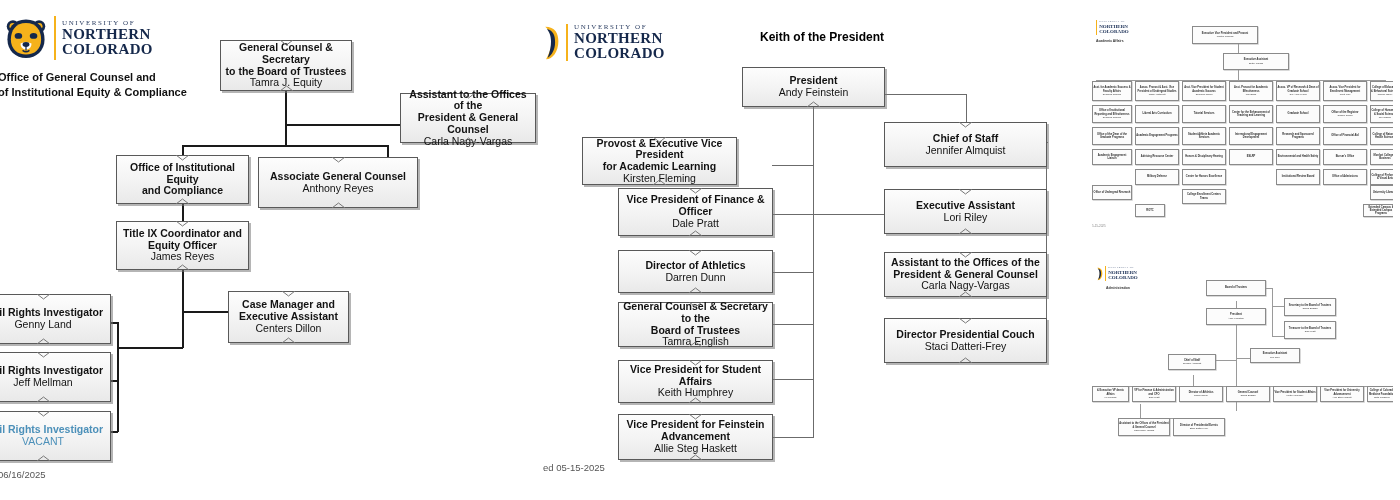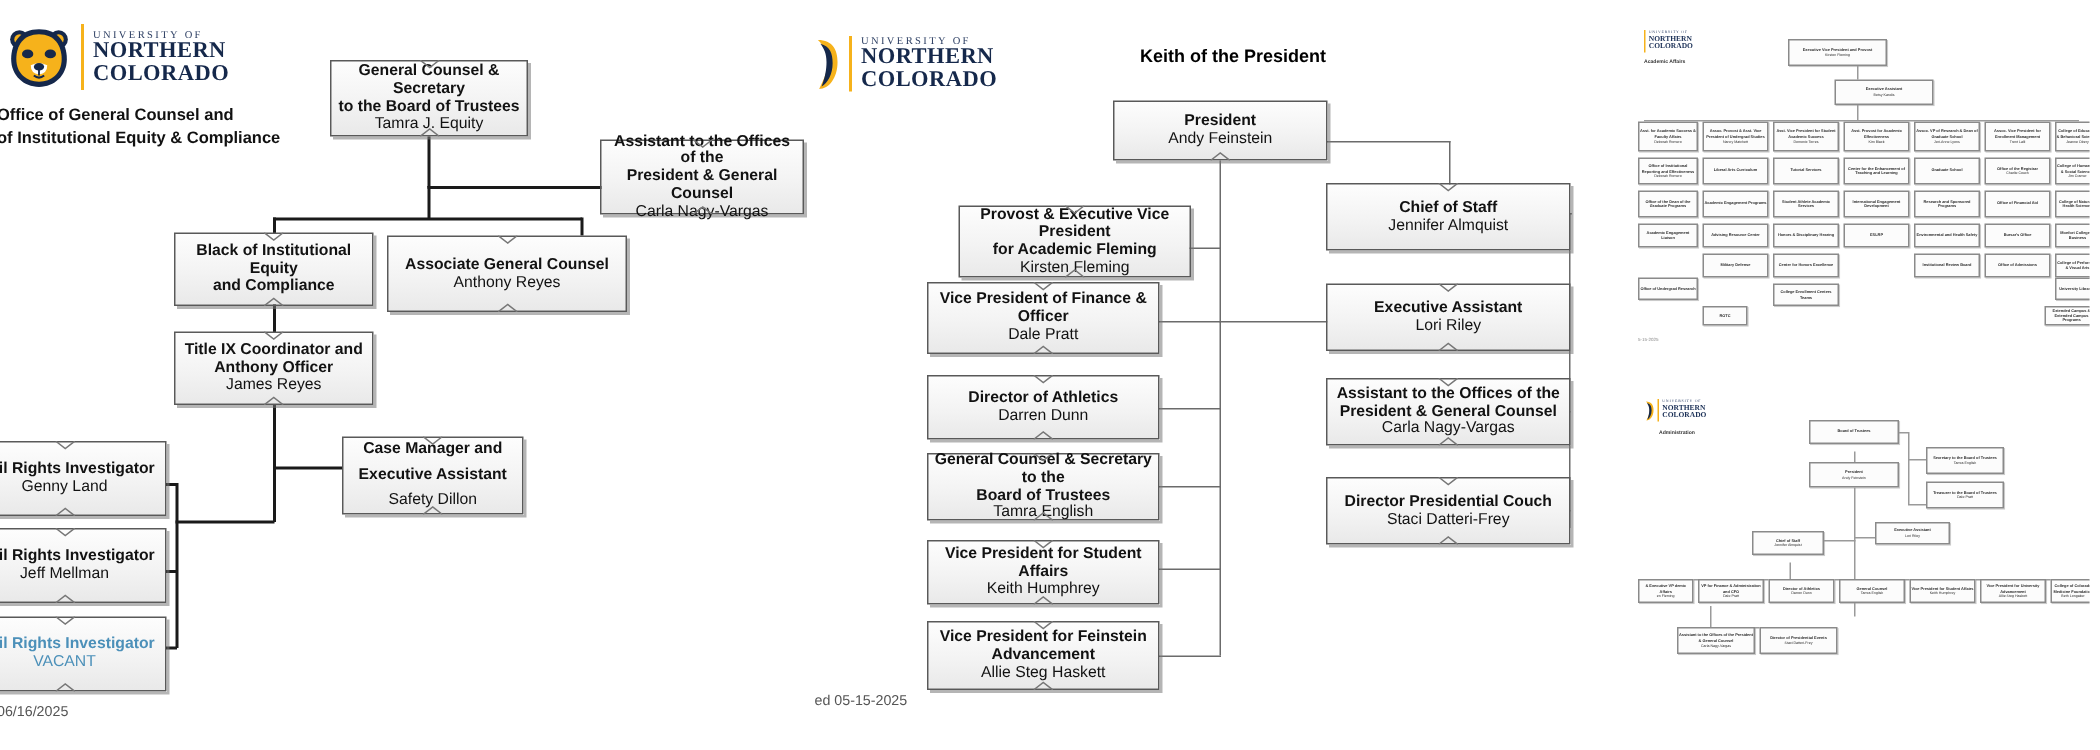--- a/index.html
+++ b/index.html
@@ -350,7 +350,7 @@
       </span>
   </div>
 
-  <div class="node" style="left:639px; top:137px; width:155px; height:48px;align-items:center;">
+  <div class="node" style="left:582px; top:137px; width:155px; height:48px;align-items:center;">
     <span class="notch-top">
         <svg width="13" height="6" viewBox="0 0 13 6">
           <path d="M0 0 L6.5 5 L13 0" fill="none" stroke="#777" stroke-width="1"></path>

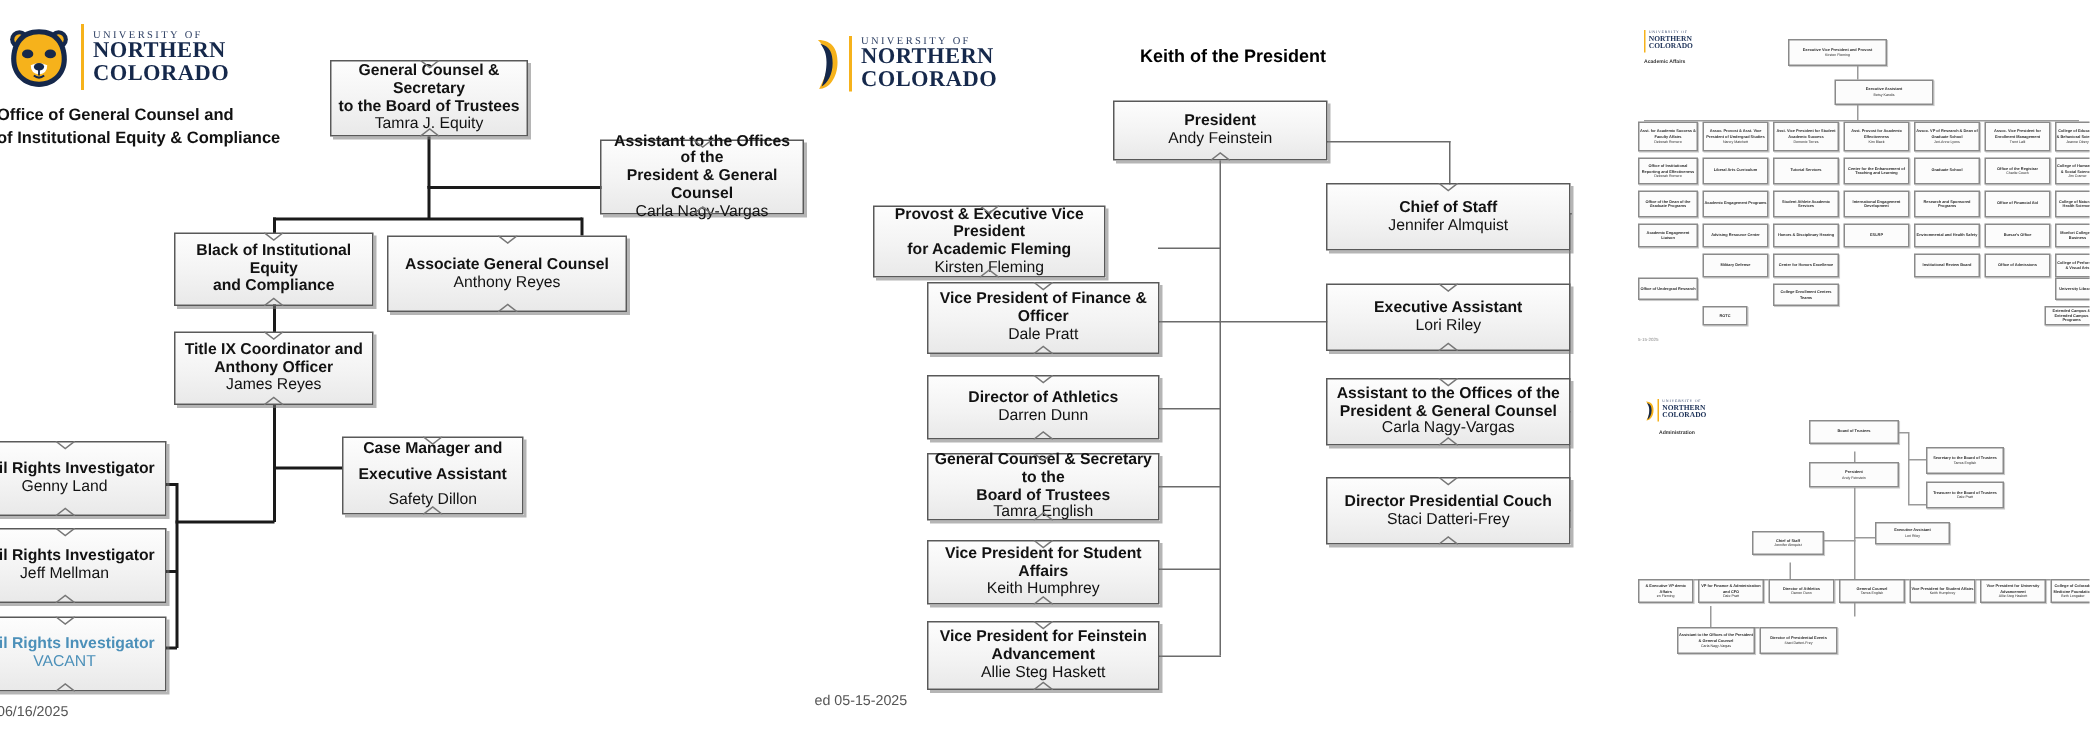--- a/index.html
+++ b/index.html
@@ -207,7 +207,7 @@
           <path d="M0 0 L6.5 5 L13 0" fill="none" stroke="#777" stroke-width="1"></path>
         </svg>
       </span>
-    <div class="t">Black of Institutional Equity</div>
+    <div class="t">Office of Institutional Equity</div>
     <div class="t">and Compliance</div>
     <span class="notch-bot">
         <svg width="13" height="6" viewBox="0 0 13 6">

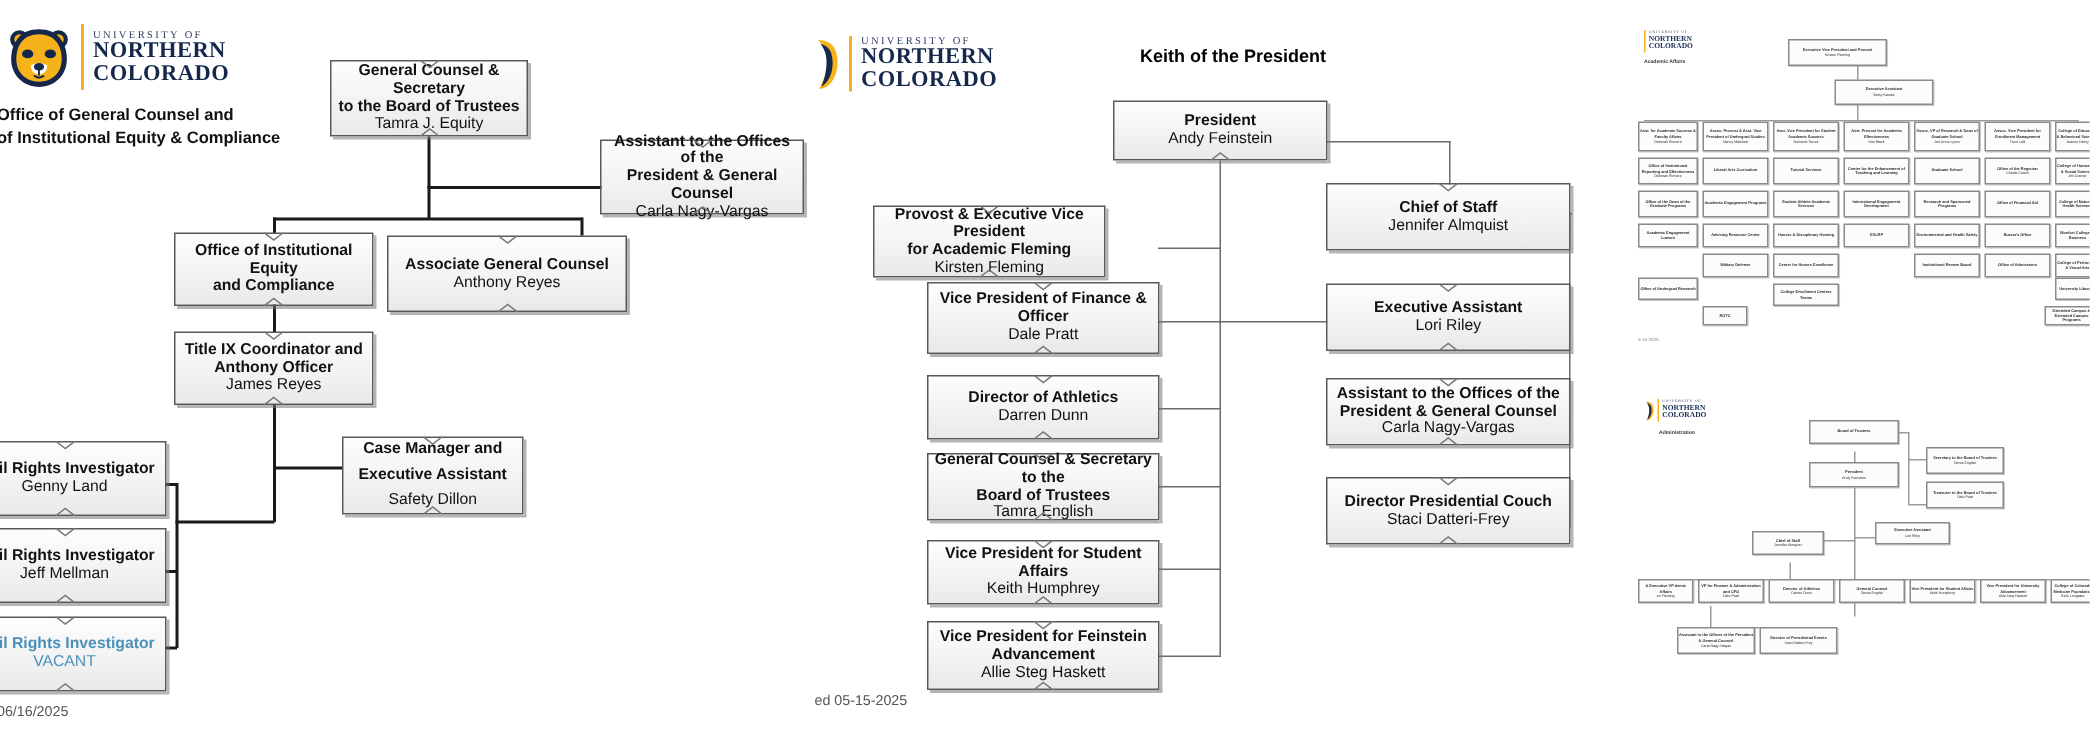--- a/index.html
+++ b/index.html
@@ -357,7 +357,7 @@
         </svg>
       </span>
     <div class="t">Provost &amp; Executive Vice President</div>
-    <div class="t">for Academic Fleming</div>
+    <div class="t">for Academic Learning</div>
     <div class="s">Kirsten Fleming</div>
     <span class="notch-bot">
         <svg width="13" height="6" viewBox="0 0 13 6">

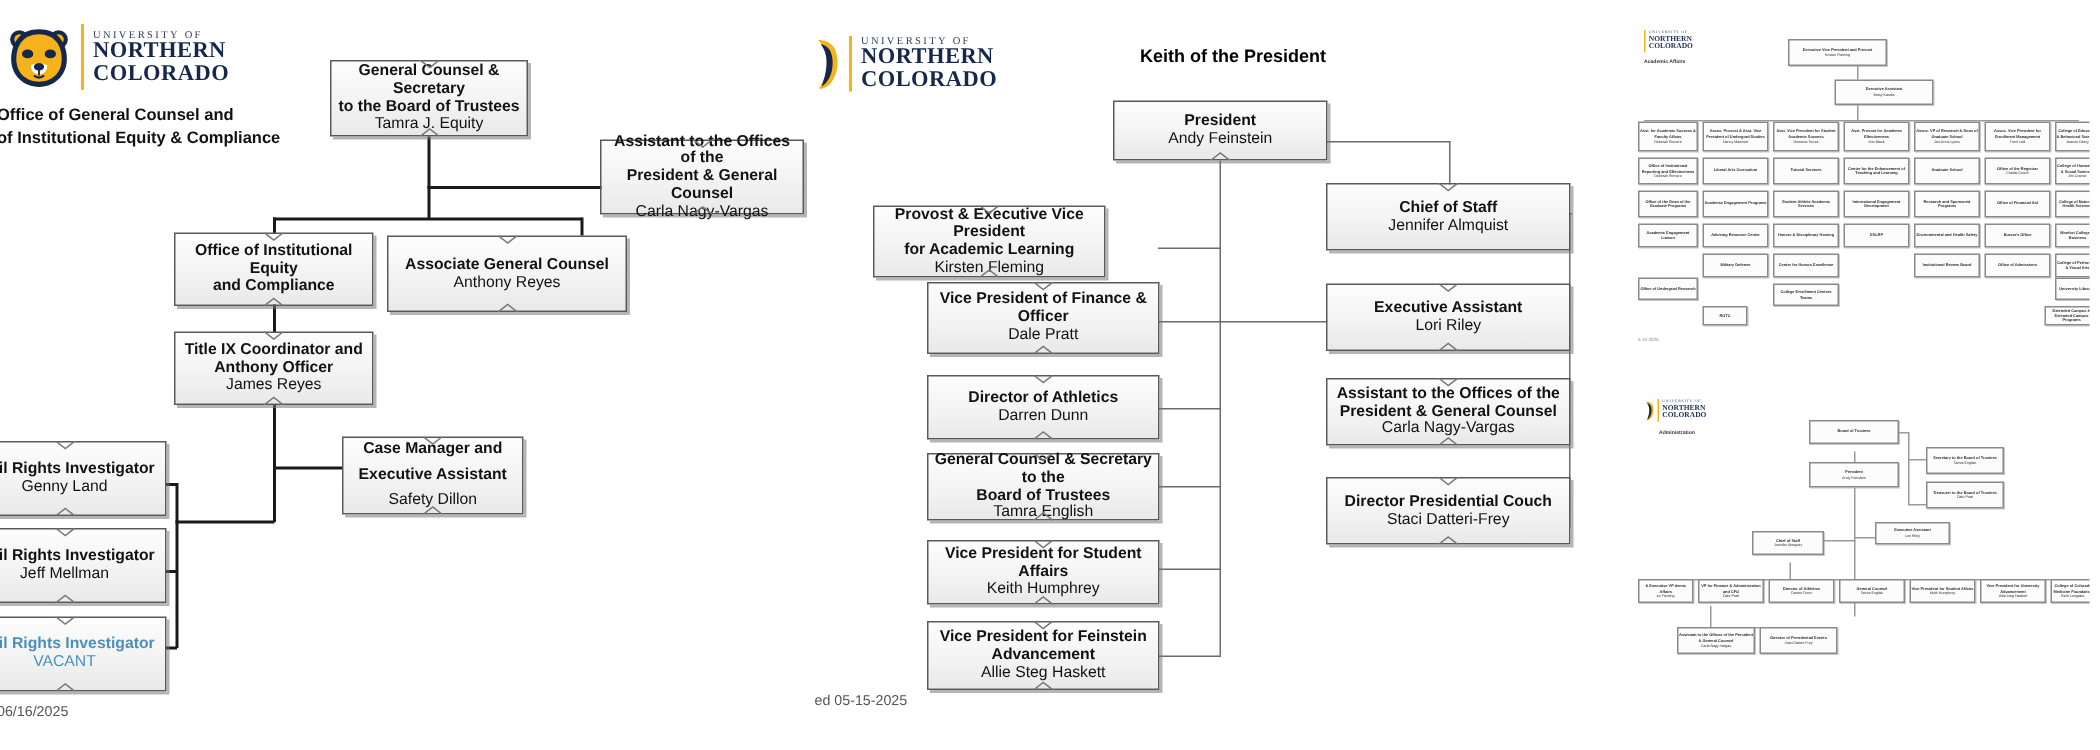--- a/index.html
+++ b/index.html
@@ -238,7 +238,7 @@
         </svg>
       </span>
     <div class="t">Title IX Coordinator and</div>
-    <div class="t">Anthony Officer</div>
+    <div class="t">Equity Officer</div>
     <div class="s">James Reyes</div>
     <span class="notch-bot">
         <svg width="13" height="6" viewBox="0 0 13 6">

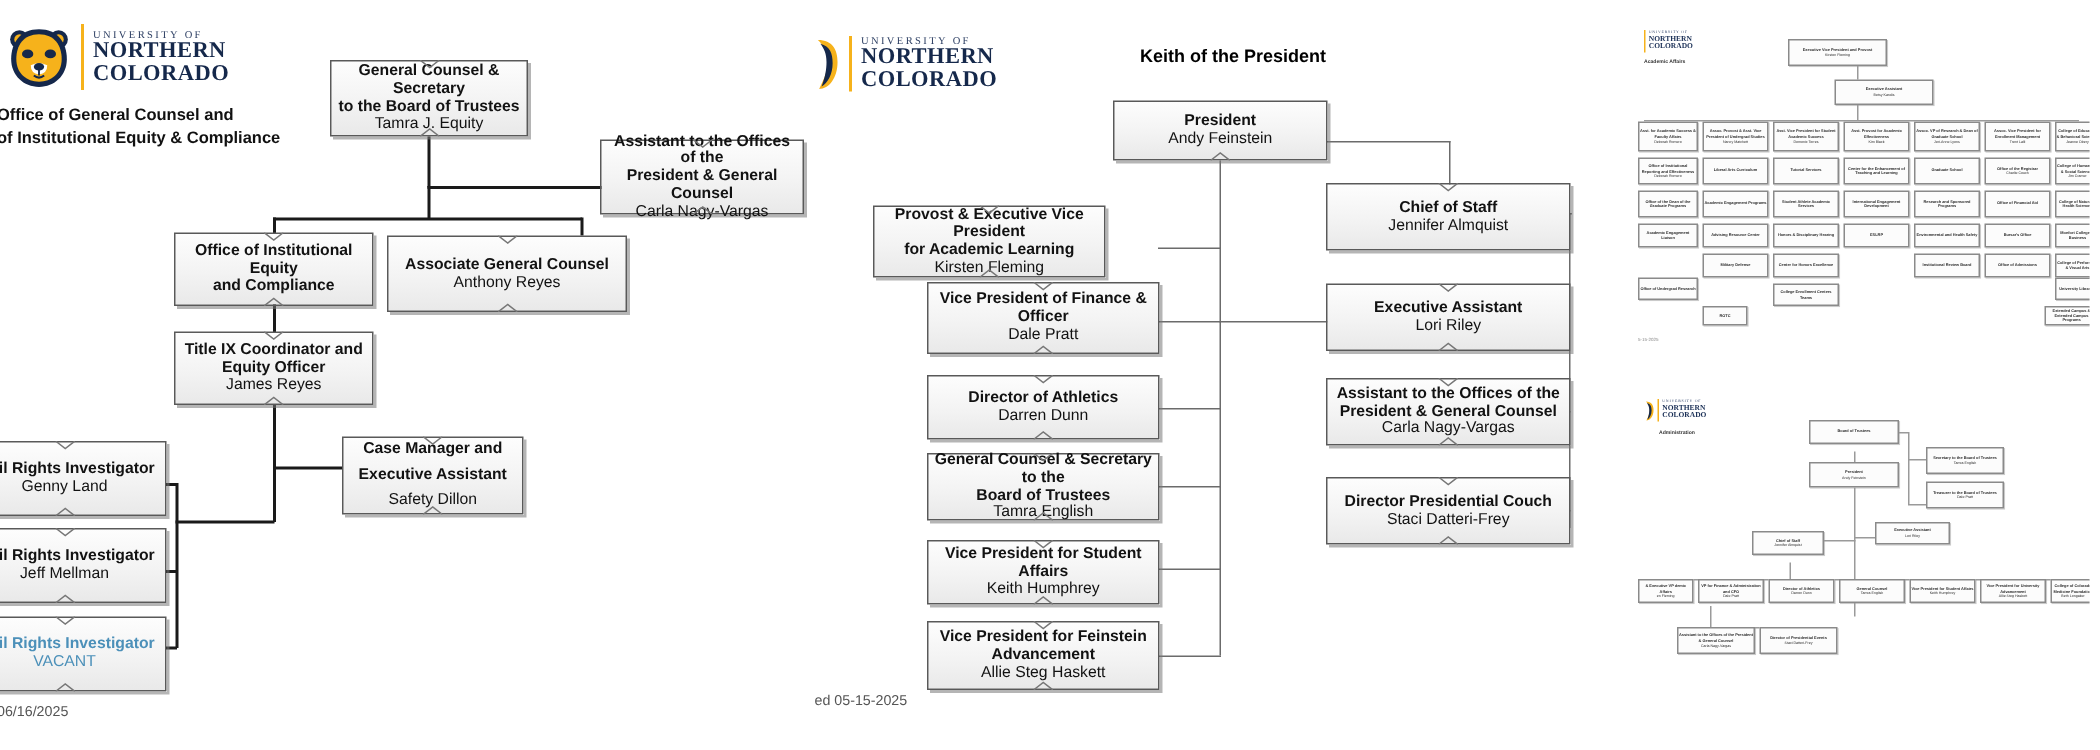--- a/index.html
+++ b/index.html
@@ -247,7 +247,7 @@
       </span>
   </div>
 
-  <div class="node" style="left:228px; top:291px; width:121px; height:52px;justify-content:space-between;">
+  <div class="node" style="left:228px; top:291px; width:121px; height:52px;">
     <span class="notch-top">
         <svg width="13" height="6" viewBox="0 0 13 6">
           <path d="M0 0 L6.5 5 L13 0" fill="none" stroke="#777" stroke-width="1"></path>

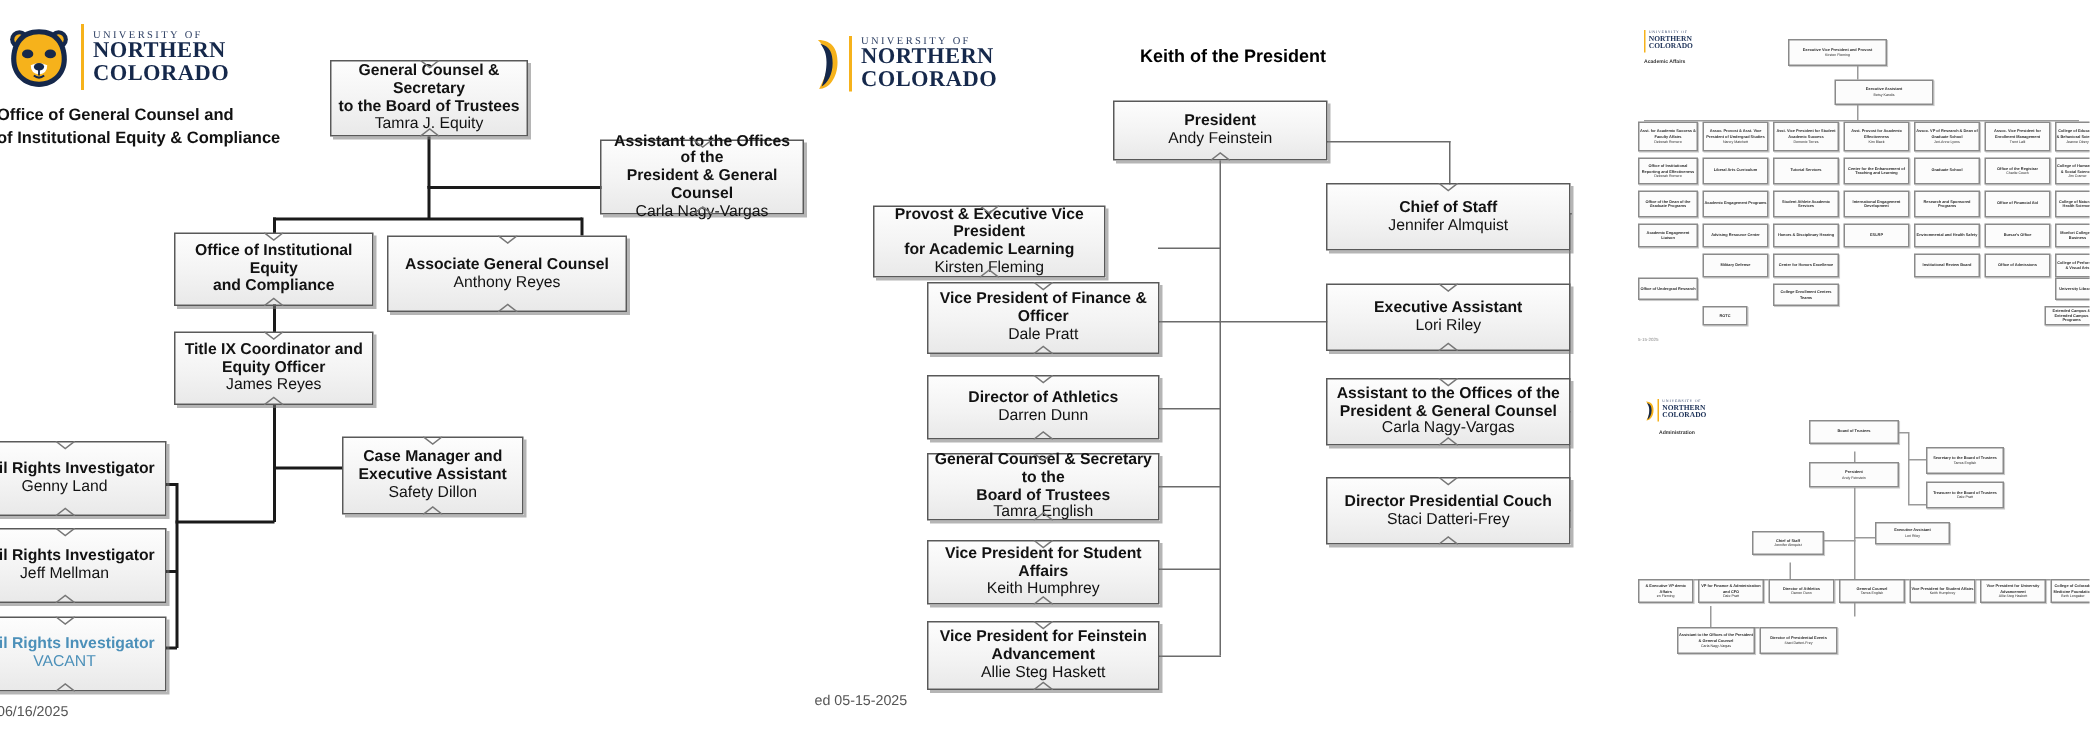--- a/index.html
+++ b/index.html
@@ -255,7 +255,7 @@
       </span>
     <div class="t">Case Manager and</div>
     <div class="t">Executive Assistant</div>
-    <div class="s">Safety Dillon</div>
+    <div class="s">Centers Dillon</div>
     <span class="notch-bot">
         <svg width="13" height="6" viewBox="0 0 13 6">
           <path d="M0 6 L6.5 1 L13 6" fill="none" stroke="#777" stroke-width="1"></path>

